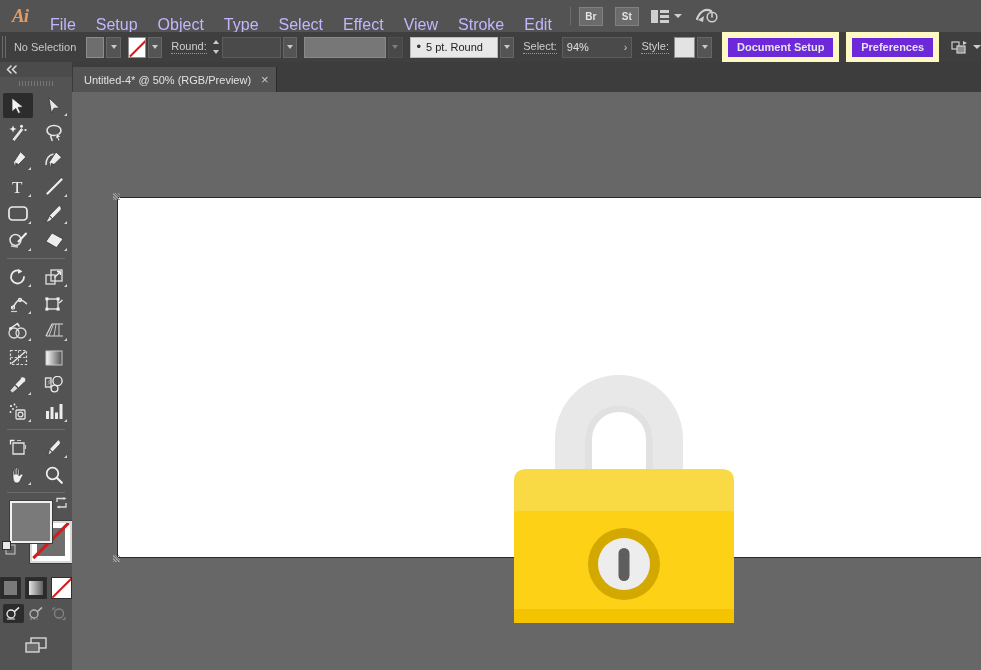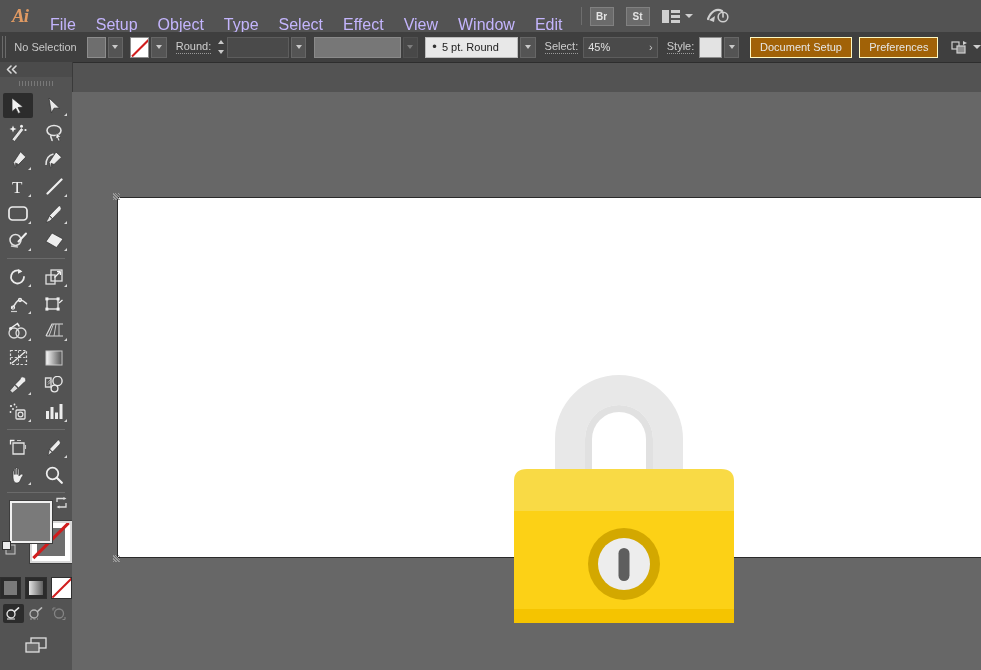--- a/index.html
+++ b/index.html
@@ -208,7 +208,7 @@
     <div class="menu-item">Select</div>
     <div class="menu-item">Effect</div>
     <div class="menu-item">View</div>
-    <div class="menu-item">Window</div>
+    <div class="menu-item">Stroke</div>
     <div class="menu-item">Edit</div>
     <div class="menu-sep"></div>
     <div class="sq-btn">Br</div>

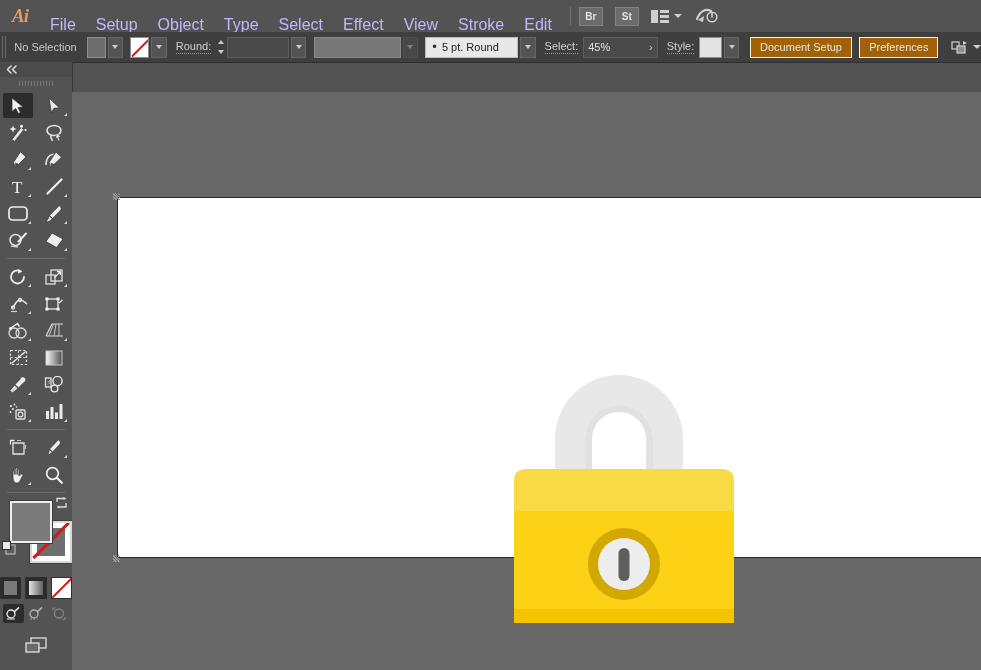--- a/index.html
+++ b/index.html
@@ -275,7 +275,7 @@
 
     <div class="cb-label dotted">Select:</div>
     <div class="opacity-field">
-      <span>45%</span>
+      <span>94%</span>
       <span class="gt">›</span>
     </div>
 

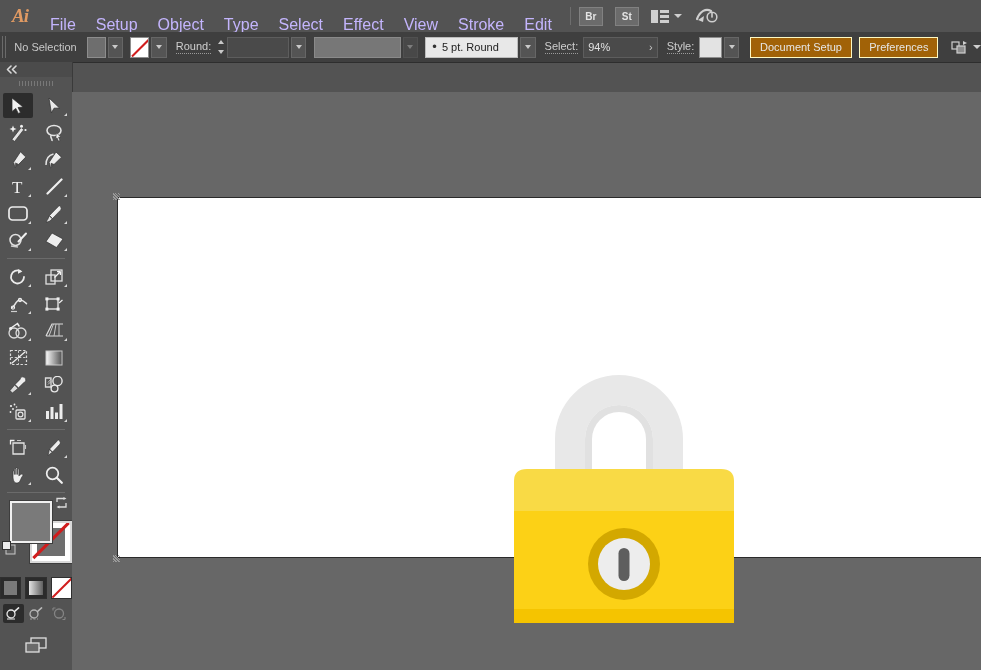--- a/index.html
+++ b/index.html
@@ -97,8 +97,8 @@
   .gt{color:#c8c8c8;font-size:11px;}
   .style-swatch{width:23px;height:19px;background:#e3e3e3;border:1px solid #8d8d8d;}
   .btn-out{
-    height:19px;padding:0 9px;background:#a16207;border:1px solid #fef9c3;
-    display:flex;align-items:center;font-size:11px;color:#e6e6e6;white-space:nowrap;
+    height:19px;padding:0 9px;background:#6d28d9;border:6px solid #fef9c3;
+    display:flex;align-items:center;font-size:11px;color:#e6e6e6;white-space:nowrap;font-weight:bold;
   }
 
   

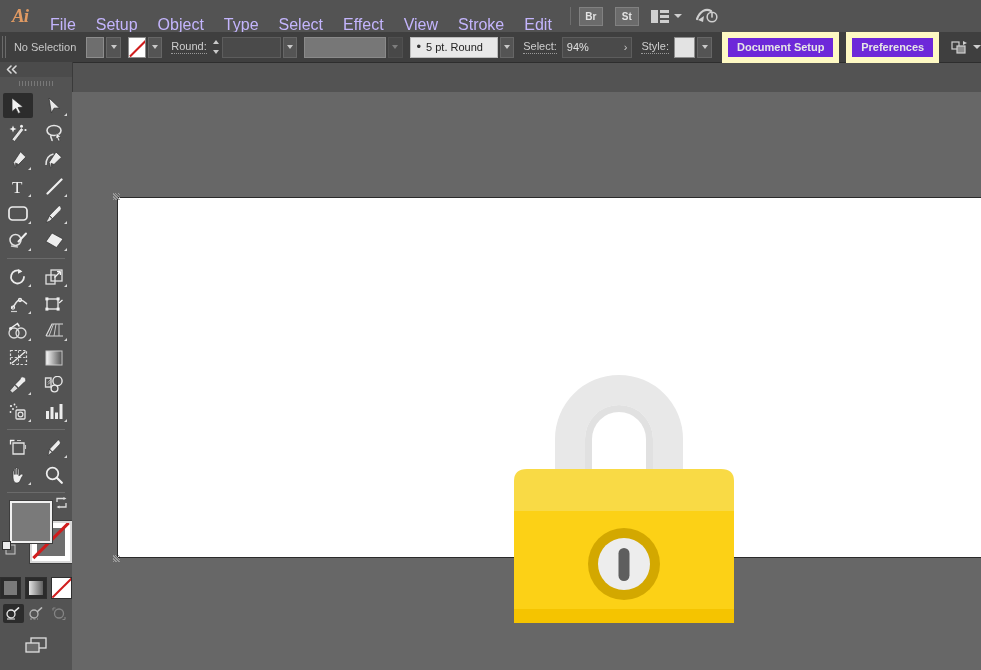--- a/index.html
+++ b/index.html
@@ -301,6 +301,12 @@
     </div>
   </div>
 
+  <div class="tabbar">
+    <div class="doc-tab">
+      <span>Untitled-4* @ 50% (RGB/Preview)</span>
+      <span class="tab-close">×</span>
+    </div>
+  </div>
 
   <div class="toolbar">
     <div class="tb-head">

